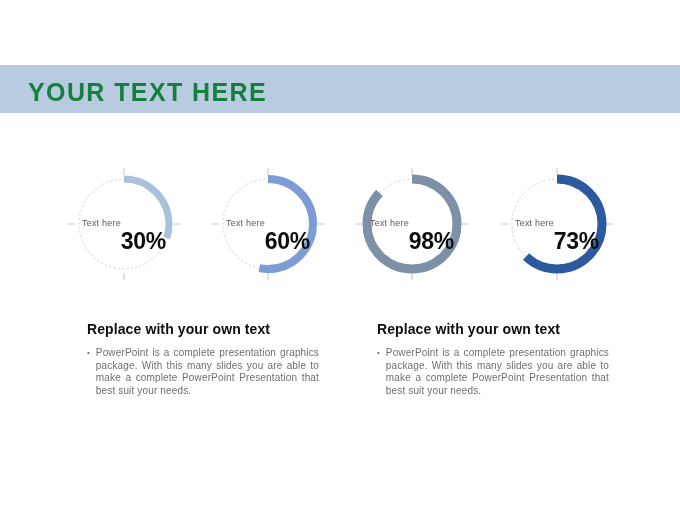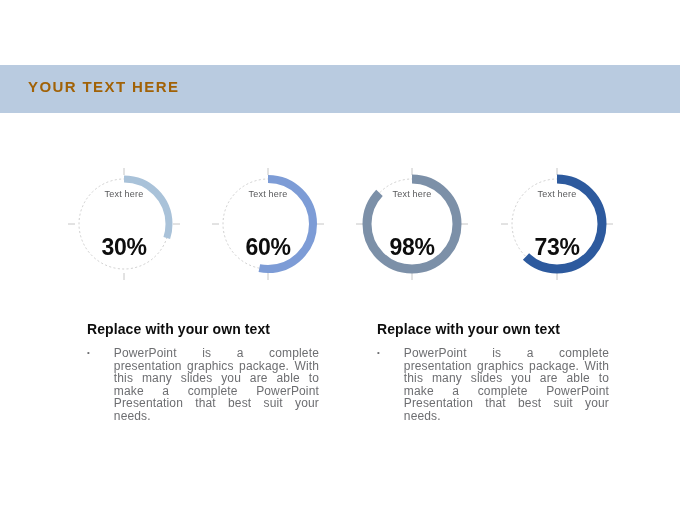--- a/index.html
+++ b/index.html
@@ -28,10 +28,10 @@
     position: absolute;
     left: 28px;
     top: 78px;
-    font-size: 15px;
+    font-size: 25px;
     font-weight: bold;
     letter-spacing: 1.4px;
-    color: #a16207;
+    color: #15803d;
     white-space: nowrap;
   }
 

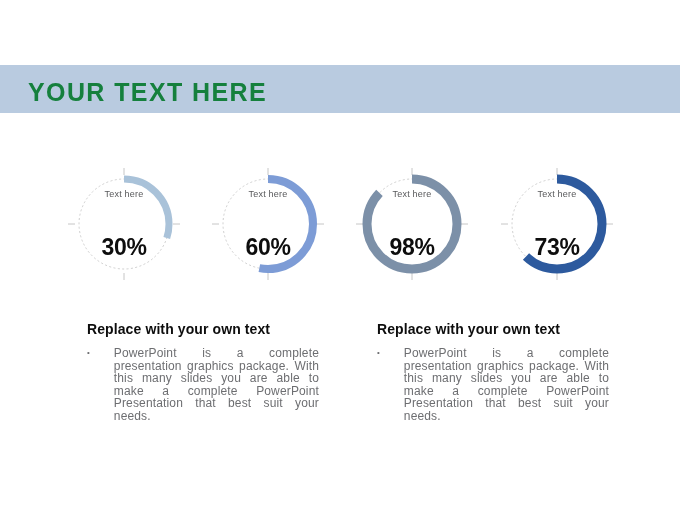--- a/index.html
+++ b/index.html
@@ -62,7 +62,7 @@
     width: 124px;
     height: 124px;
     display: flex;
-    flex-direction: column;
+    flex-direction: row;
     align-items: center;
     justify-content: center;
     pointer-events: none;

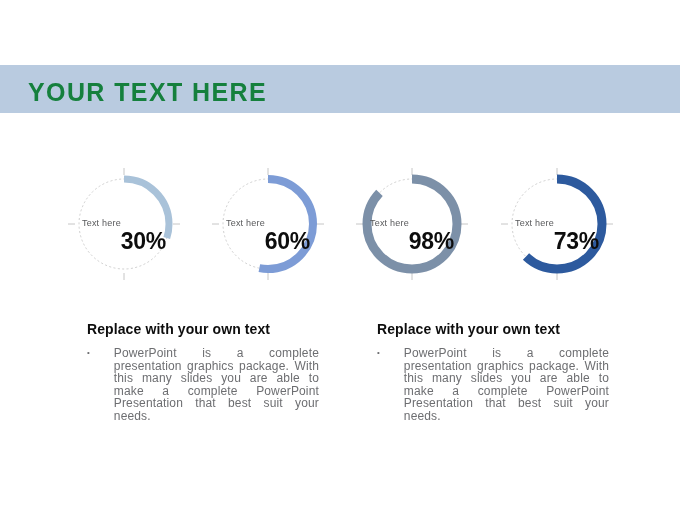--- a/index.html
+++ b/index.html
@@ -109,12 +109,11 @@
     flex: 0 0 auto;
   }
   .bullet-text {
-    font-size: 12px;
+    font-size: 10px;
     color: #6d6e71;
     line-height: 12.5px;
     text-align: justify;
     letter-spacing: 0.15px;
-    margin-left: 18px;
   }
 </style>
 </head>

